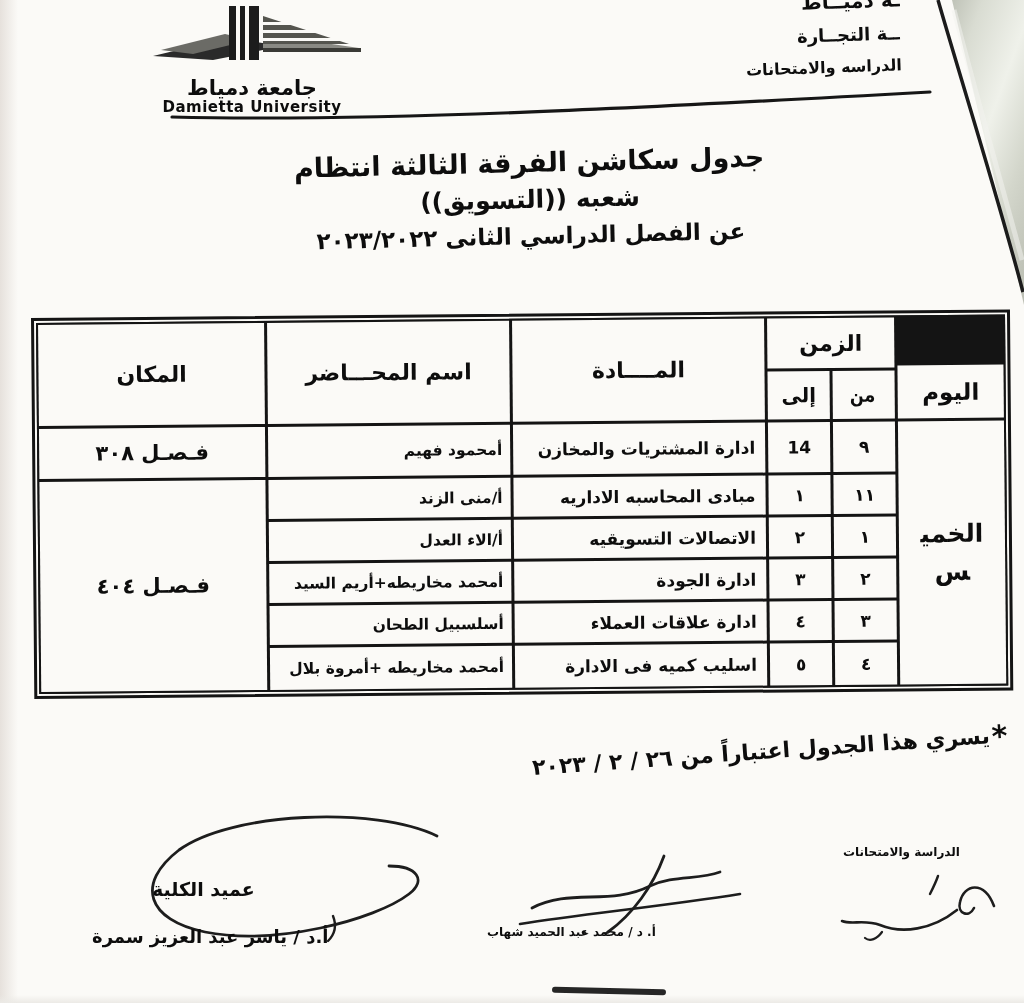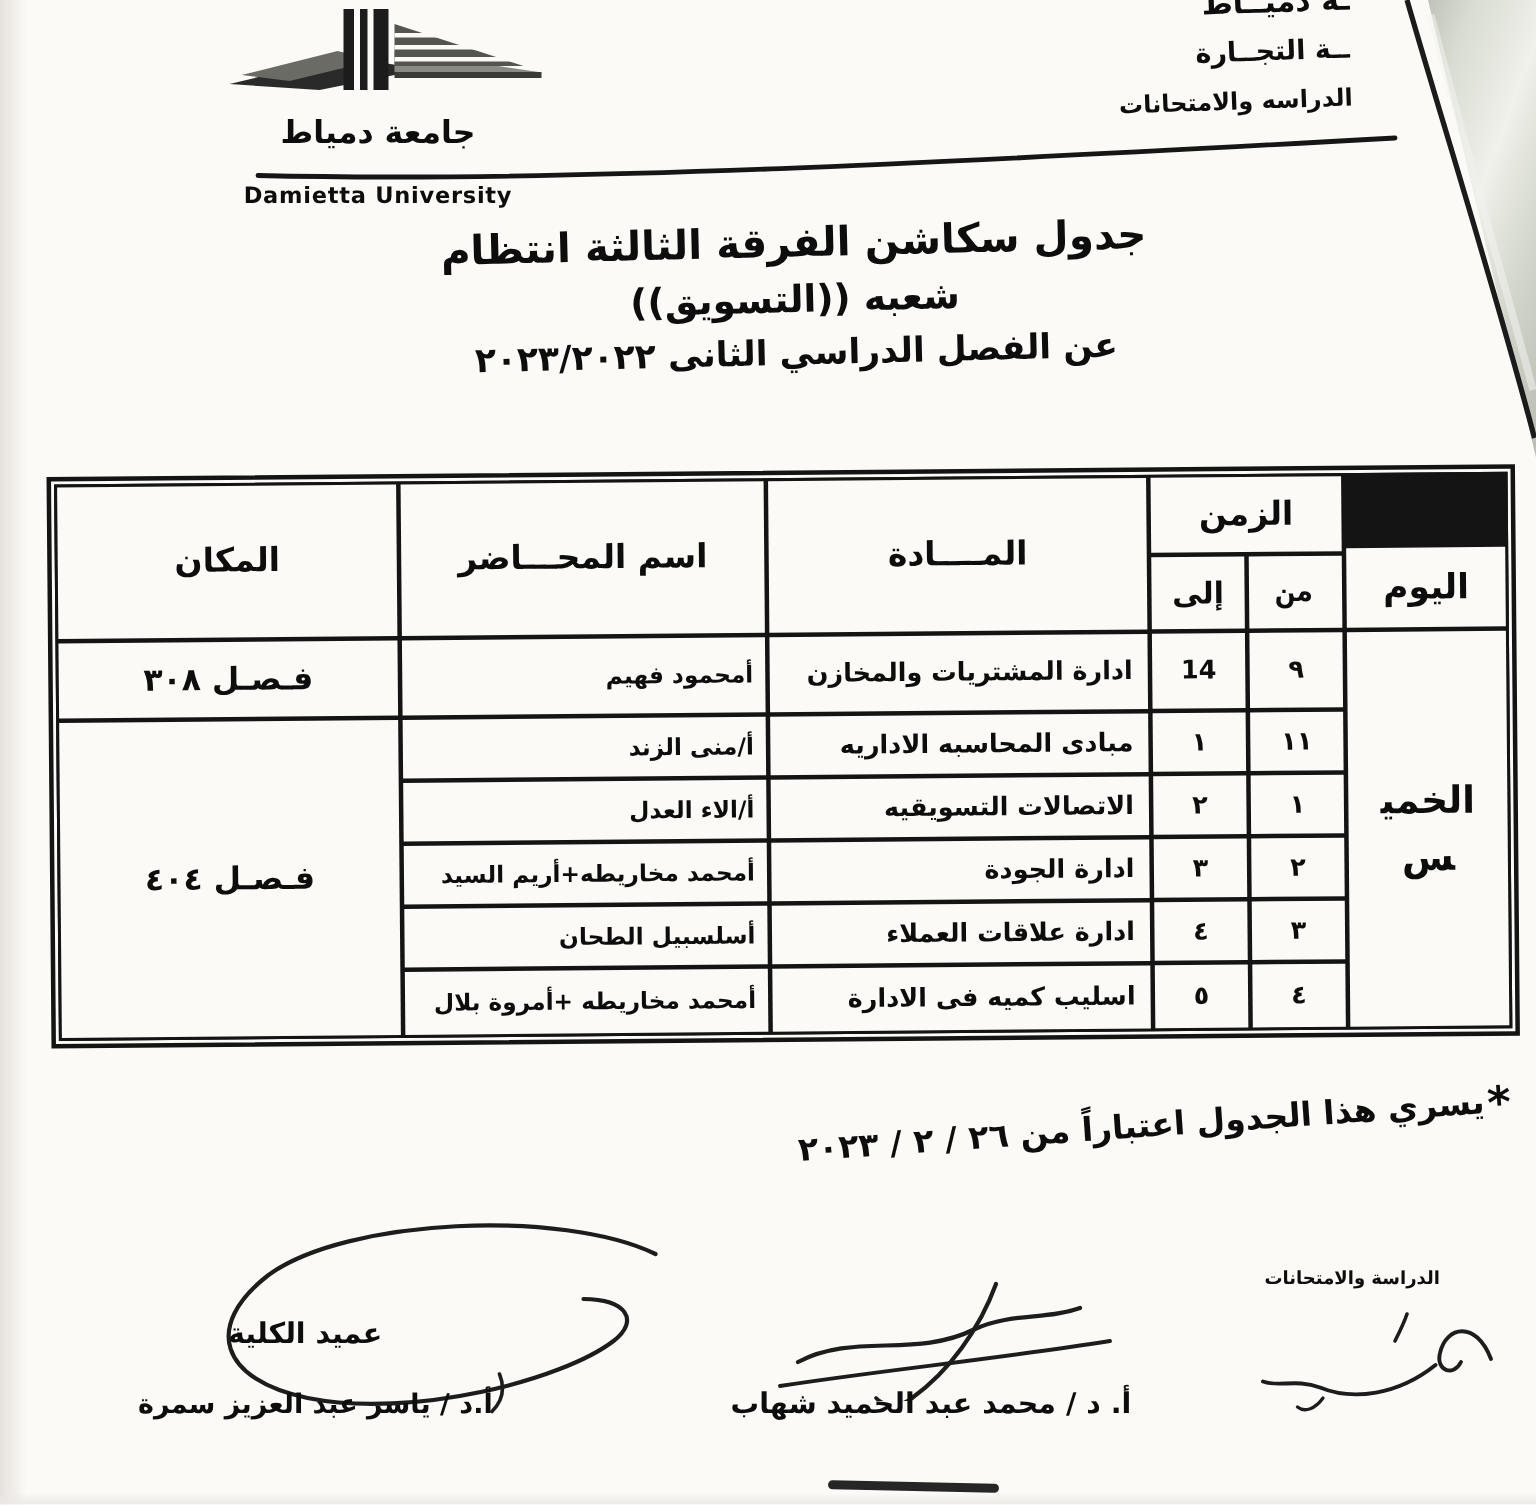--- a/index.html
+++ b/index.html
@@ -19,7 +19,7 @@
   .logo{position:absolute;left:112px;top:4px;width:280px;text-align:center;}
   .logo-art{display:block;margin:0 auto;}
   .logo-ar{font-size:21px;font-weight:bold;direction:rtl;line-height:1;margin-top:2px;}
-  .logo-en{font-size:15px;font-weight:bold;letter-spacing:.5px;line-height:1.15;margin-top:23px;}
+  .logo-en{font-size:15px;font-weight:bold;letter-spacing:.5px;line-height:1.15;}
   .lh-line{position:absolute;direction:rtl;white-space:nowrap;font-weight:bold;transform:rotate(-2deg);}
   .lh-1{right:124px;top:-11px;font-size:20px;}
   .lh-2{right:124px;top:24px;font-size:18px;}

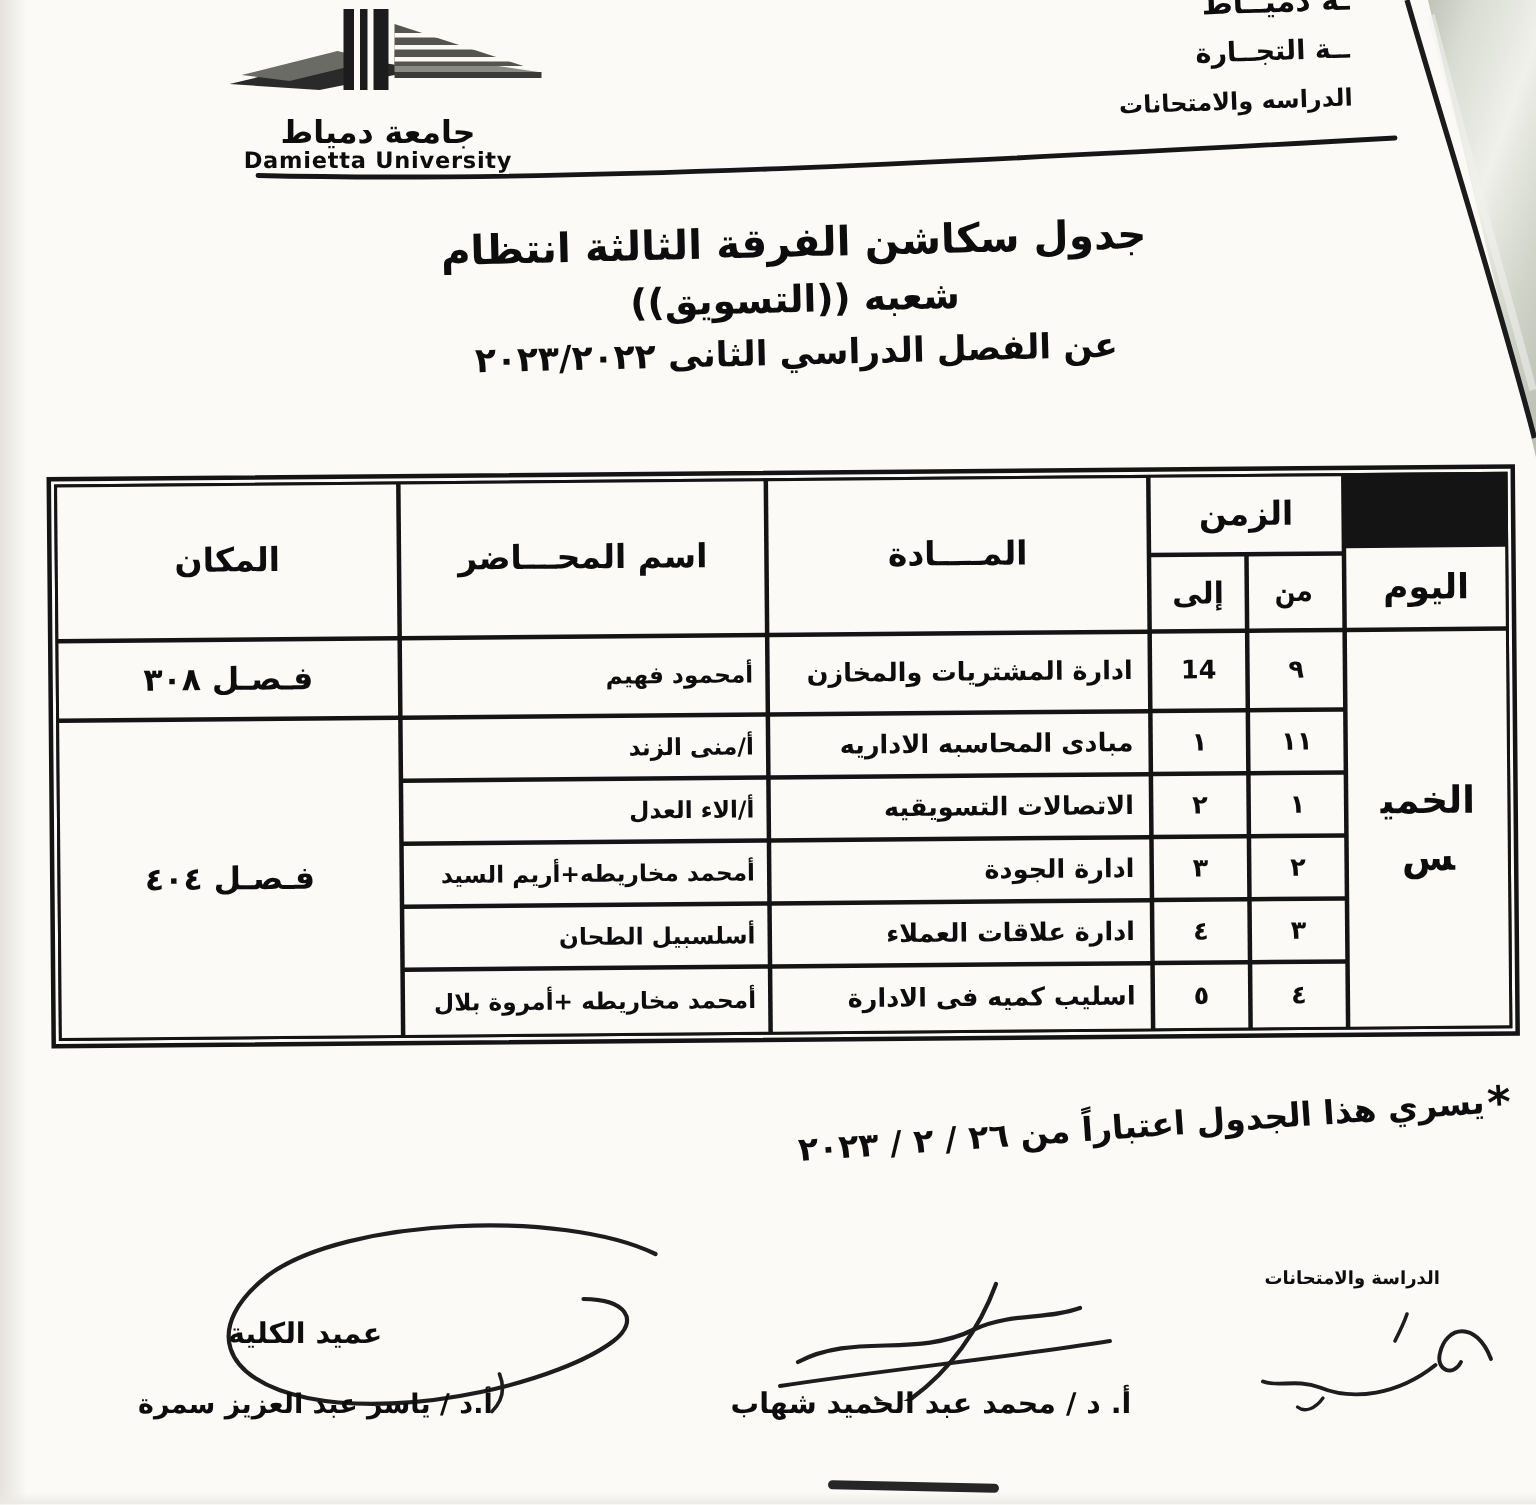--- a/index.html
+++ b/index.html
@@ -73,7 +73,7 @@
   .sig-label{position:absolute;font-weight:bold;direction:rtl;white-space:nowrap;}
   .exams-title{left:843px;top:845px;font-size:12px;}
   .vice-title{left:512px;top:833px;font-size:18px;}
-  .vice-name{left:487px;top:925px;font-size:19px;}
+  .vice-name{left:487px;top:925px;font-size:12px;}
   .dean-title{left:152px;top:878px;font-size:19px;}
   .dean-name{left:92px;top:926px;font-size:18px;text-align:right;}
   .sig-svg{position:absolute;pointer-events:none;}

